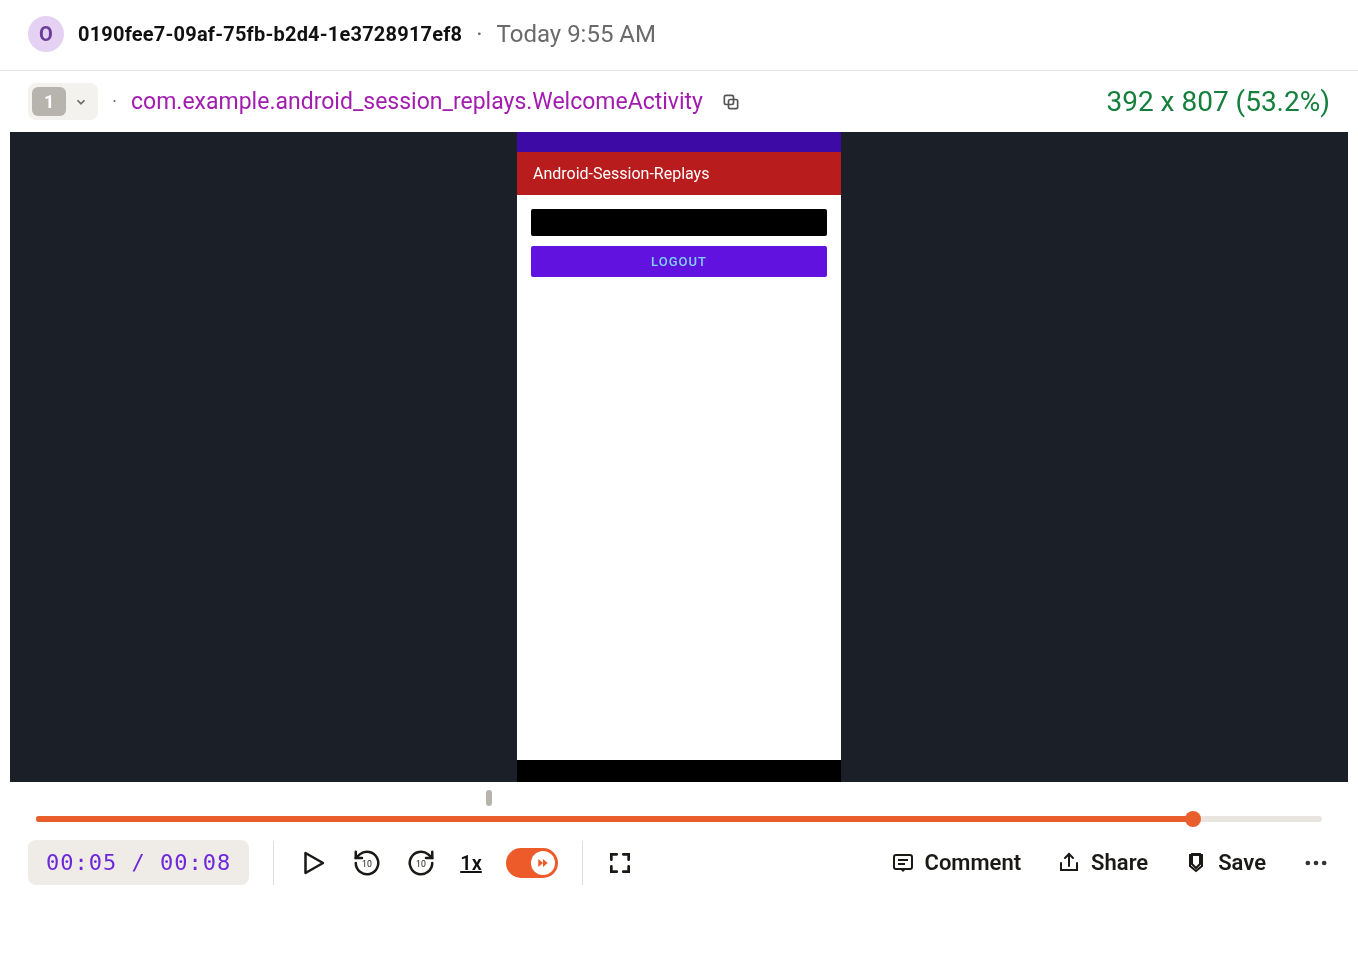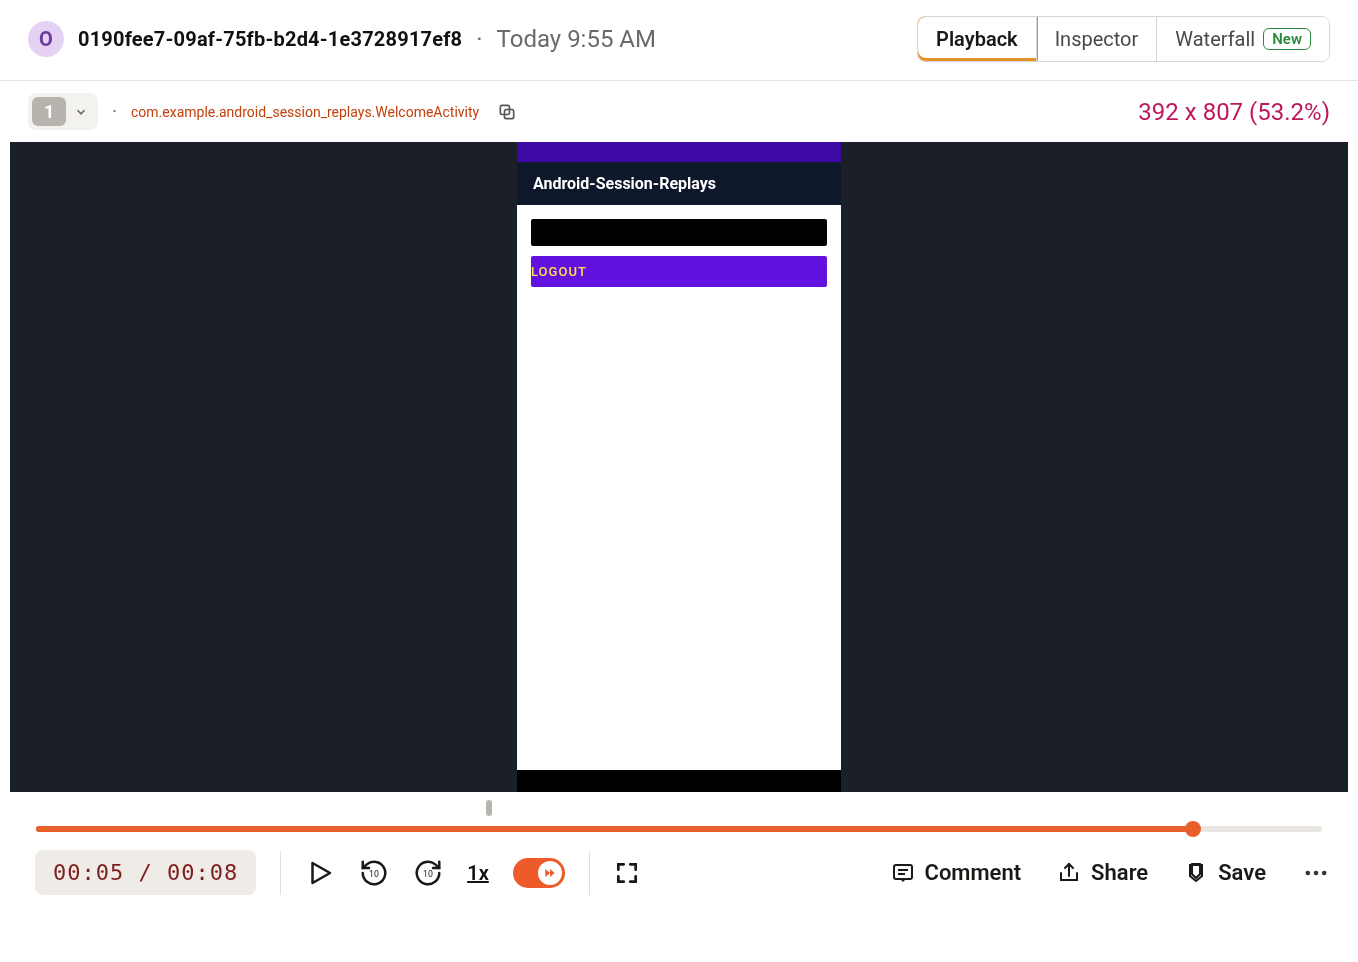--- a/index.html
+++ b/index.html
@@ -133,16 +133,6 @@
     <span class="dot-sep">·</span>
     <span class="session-time">Today 9:55 AM</span>
   </div>
-  <div class="header-right">
-    <div class="tab-group">
-      <div class="tab active">Playback</div>
-      <div class="tab">Inspector</div>
-      <div class="tab">
-        <span>Waterfall</span>
-        <span class="badge-new">New</span>
-      </div>
-    </div>
-  </div>
 </div>
 
 <div class="subheader">

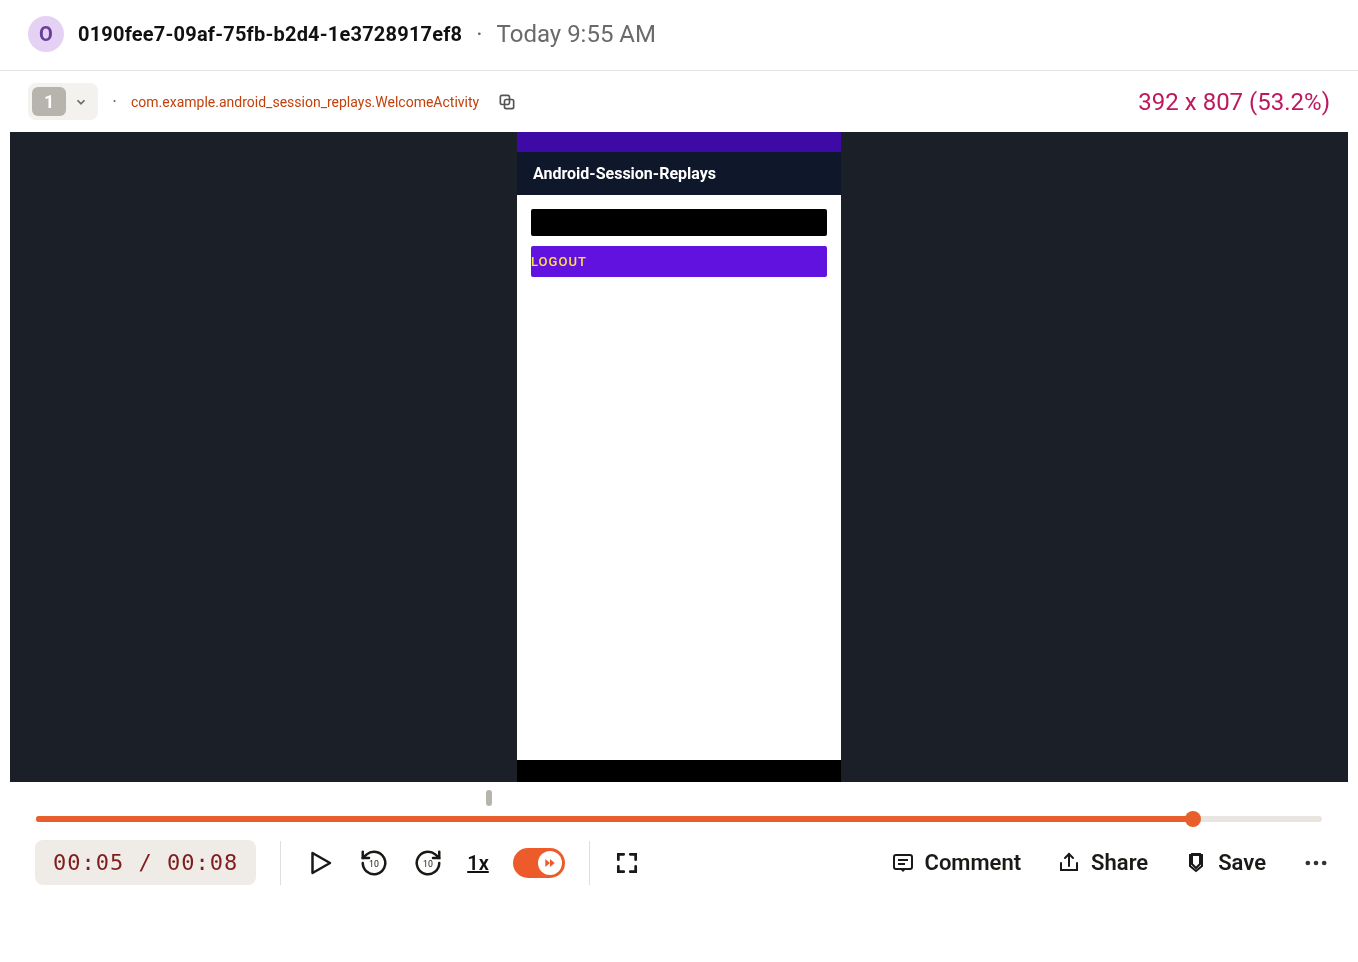--- a/index.html
+++ b/index.html
@@ -59,7 +59,7 @@
     padding: 0 10px 0 4px; color: #6a6a6a; display:flex; align-items:center;
   }
   .breadcrumb-sep { color: #6a6a6a; font-size: 18px; }
-  .activity-name { font-size: 14px; color: #c2410c; }
+  .activity-name { font-size: 23px; color: #a21caf; }
   .copy-icon { color: #555; cursor: pointer; padding: 4px; }
   .viewport-info { font-size: 24px; color: #be185d; }
 

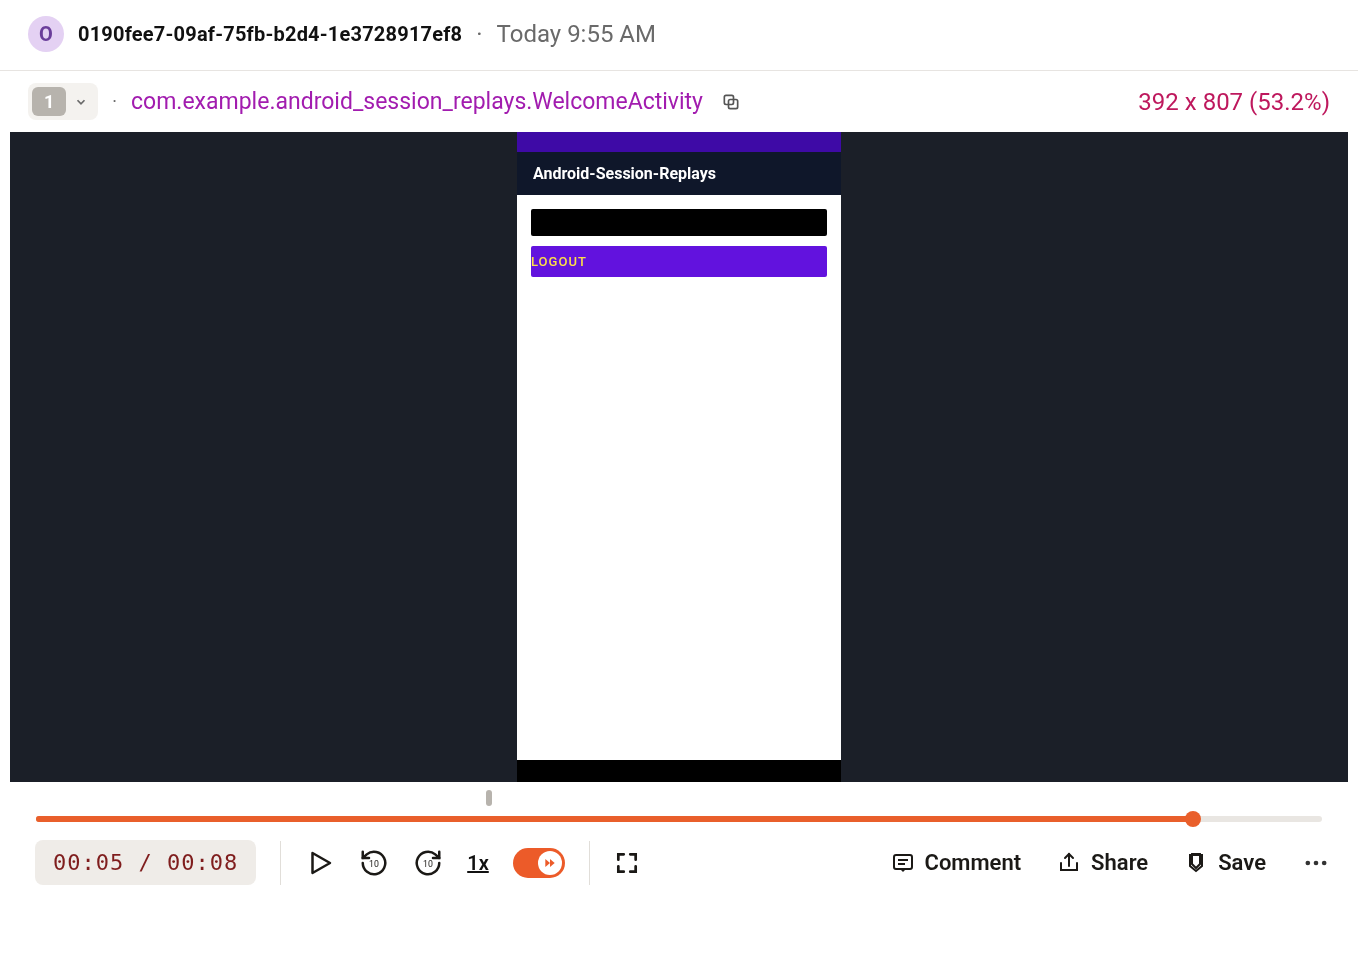--- a/index.html
+++ b/index.html
@@ -61,7 +61,7 @@
   .breadcrumb-sep { color: #6a6a6a; font-size: 18px; }
   .activity-name { font-size: 23px; color: #a21caf; }
   .copy-icon { color: #555; cursor: pointer; padding: 4px; }
-  .viewport-info { font-size: 24px; color: #be185d; }
+  .viewport-info { font-size: 28px; color: #15803d; }
 
   
   .replay-area {

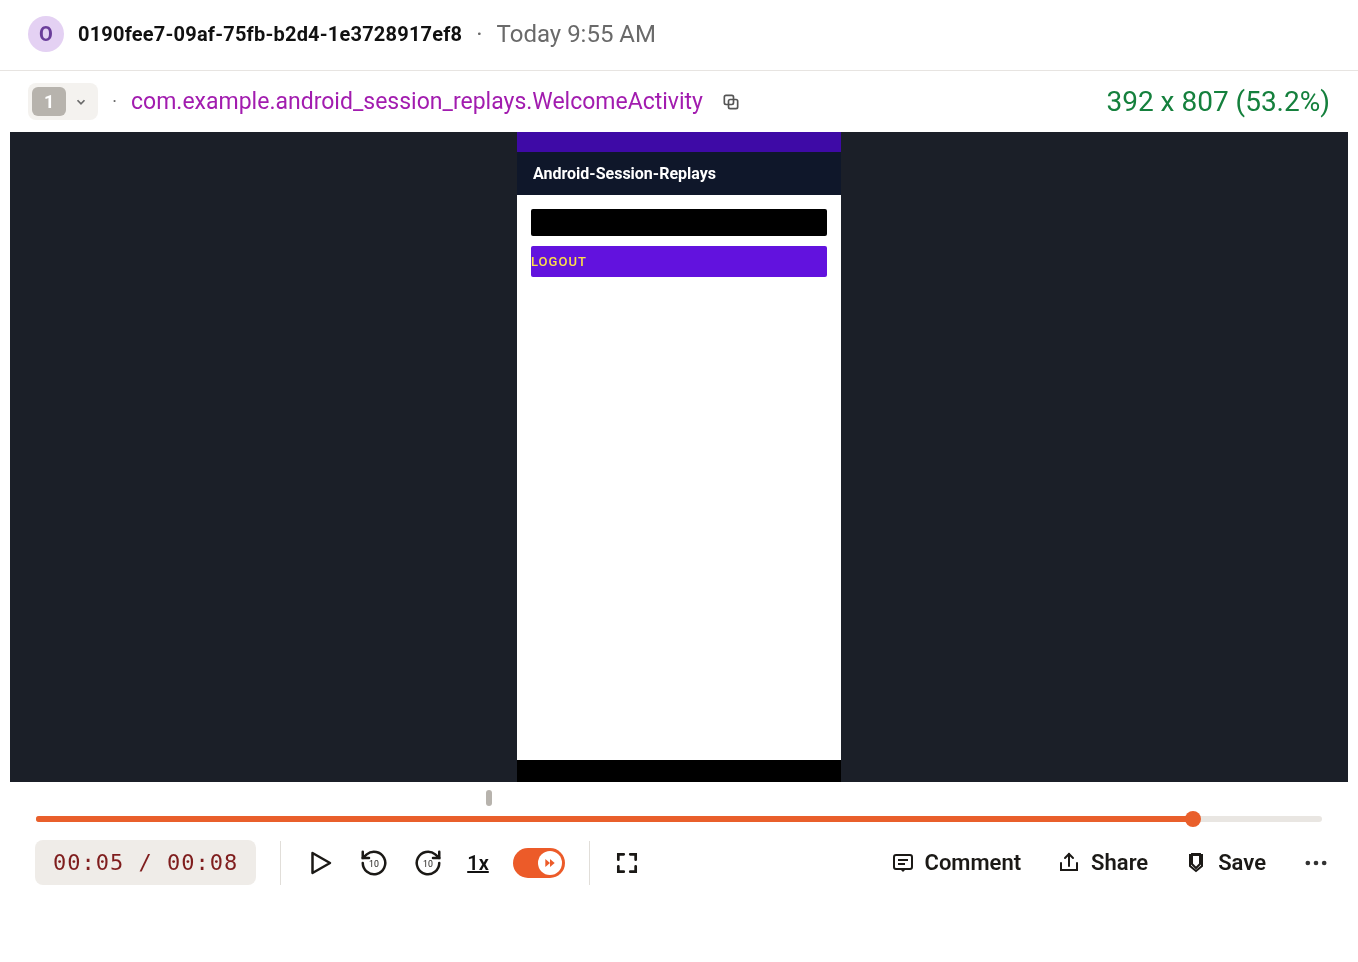--- a/index.html
+++ b/index.html
@@ -72,7 +72,7 @@
   .device-window { width: 324px; height: 650px; background: #000; display:flex; flex-direction:column; }
   .device-statusbar { height: 20px; background: #3e0aa6; }
   .device-appbar {
-    background: #0f172a; color: #fff; font-size: 16px; font-weight: 700;
+    background: #b91c1c; color: #fff; font-size: 16px; font-weight: 400;
     padding: 12px 16px;
   }
   .device-body { flex: 1; background: #fff; padding: 14px 14px 0 14px; display:flex; flex-direction:column; gap:10px; }

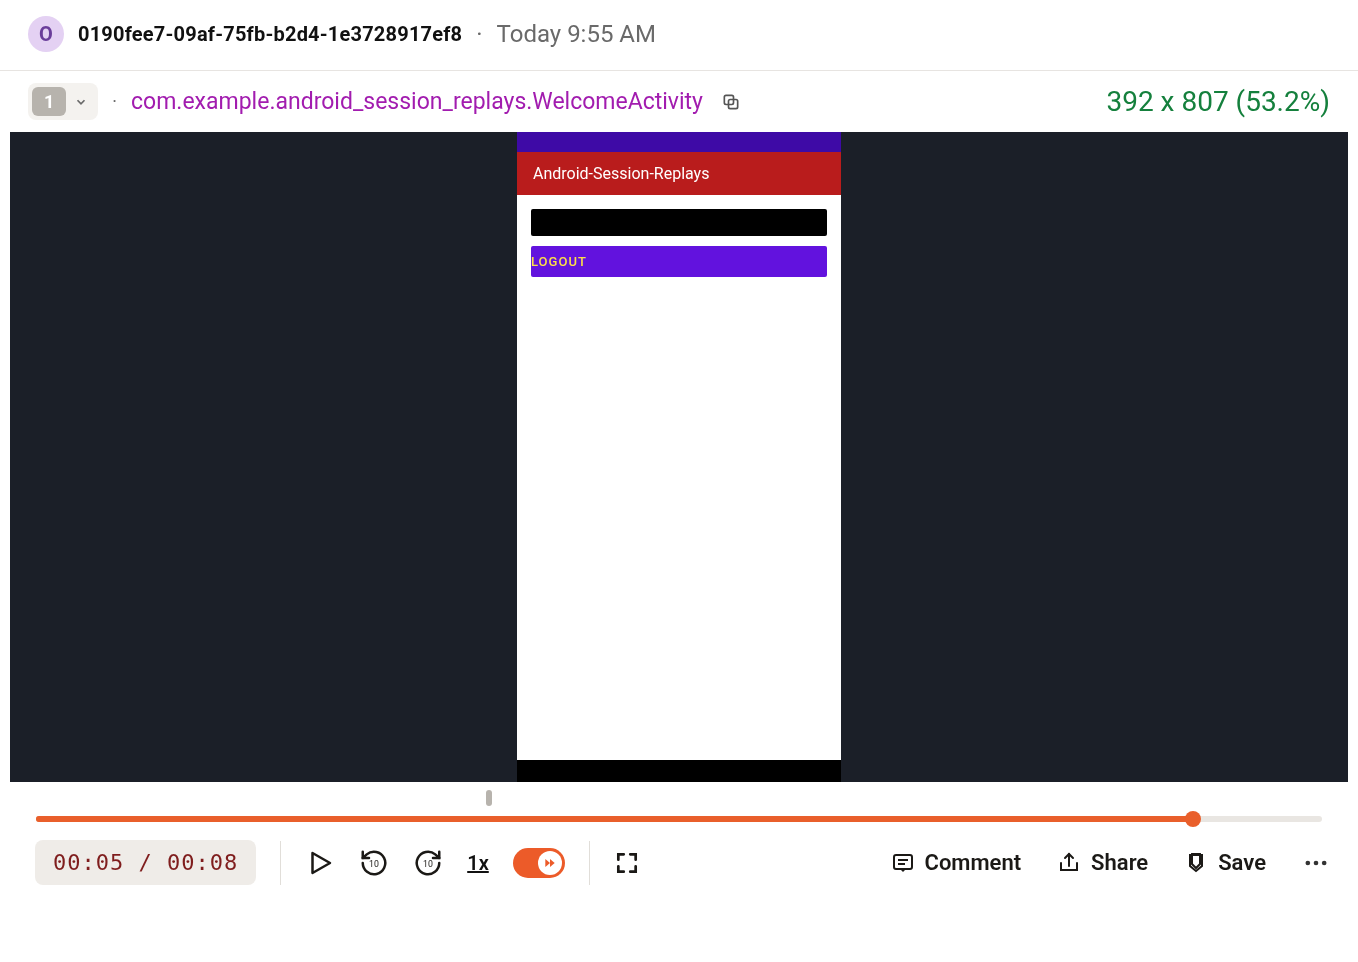--- a/index.html
+++ b/index.html
@@ -78,7 +78,7 @@
   .device-body { flex: 1; background: #fff; padding: 14px 14px 0 14px; display:flex; flex-direction:column; gap:10px; }
   .device-blackbar { background:#000; height:27px; border-radius:2px; }
   .device-btn {
-    background:#6212de; color:#fde047; text-align:left; font-size:13px; letter-spacing:1px;
+    background:#6212de; color:#7dd3fc; text-align:center; font-size:13px; letter-spacing:1px;
     padding:8px 0; border-radius:2px; font-weight:500;
   }
   .device-navbar { height:22px; background:#000; }

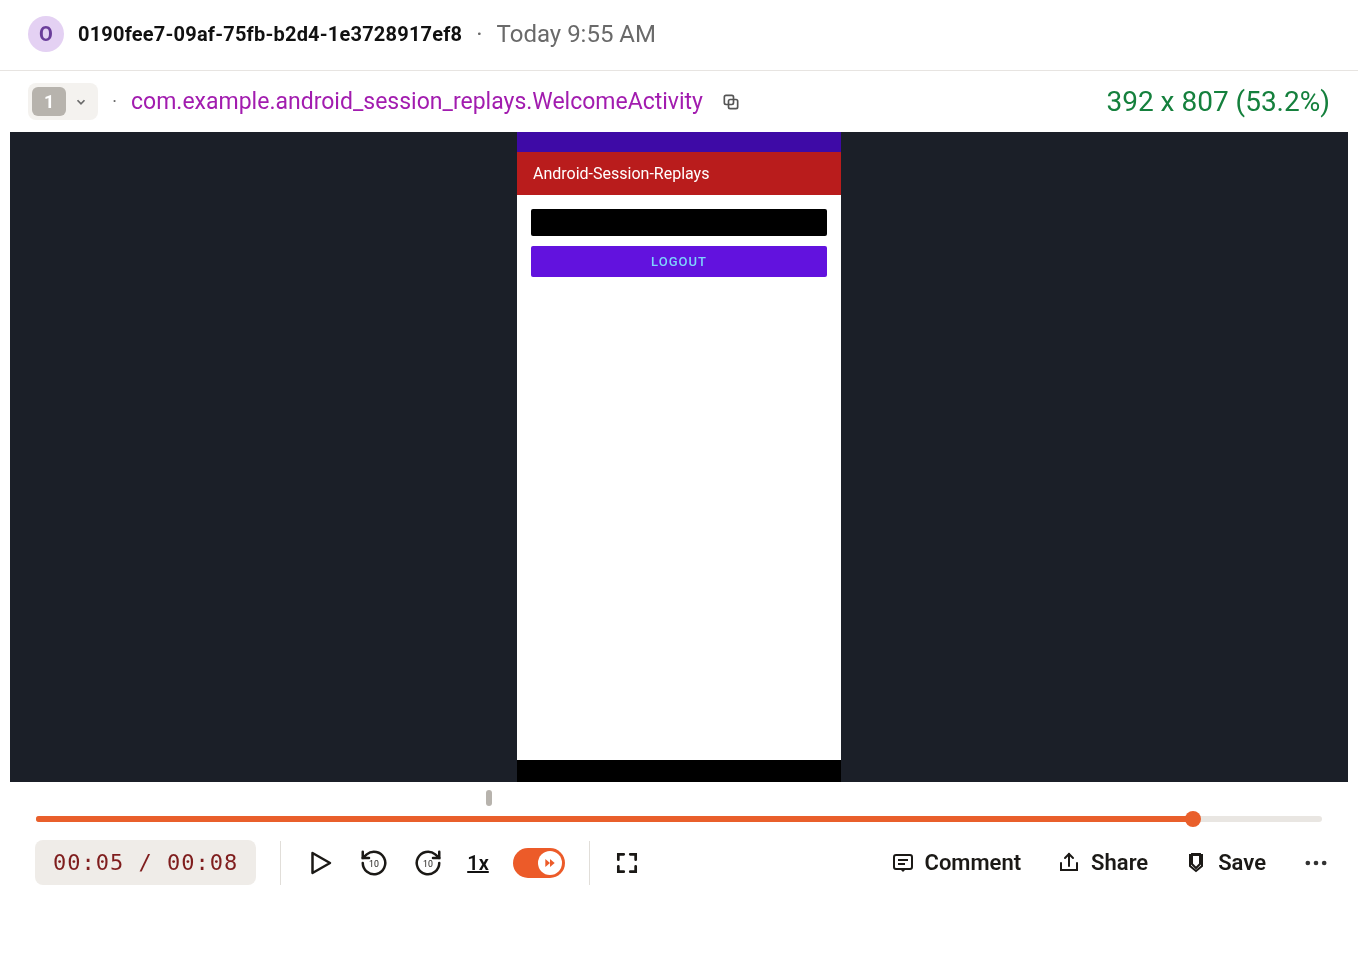--- a/index.html
+++ b/index.html
@@ -104,7 +104,7 @@
   .time-box {
     background:#efece8; border-radius:8px; padding:10px 18px;
     font-family: "SFMono-Regular", Menlo, Consolas, monospace;
-    font-size:22px; color:#7f1d1d; letter-spacing:1px;margin-left:7px;
+    font-size:22px; color:#6d28d9; letter-spacing:1px;
   }
   .divider { width:1px; height:44px; background:#e1ded9; }
   .icon-btn { cursor:pointer; color:#1b1916; display:flex; align-items:center; justify-content:center; }

